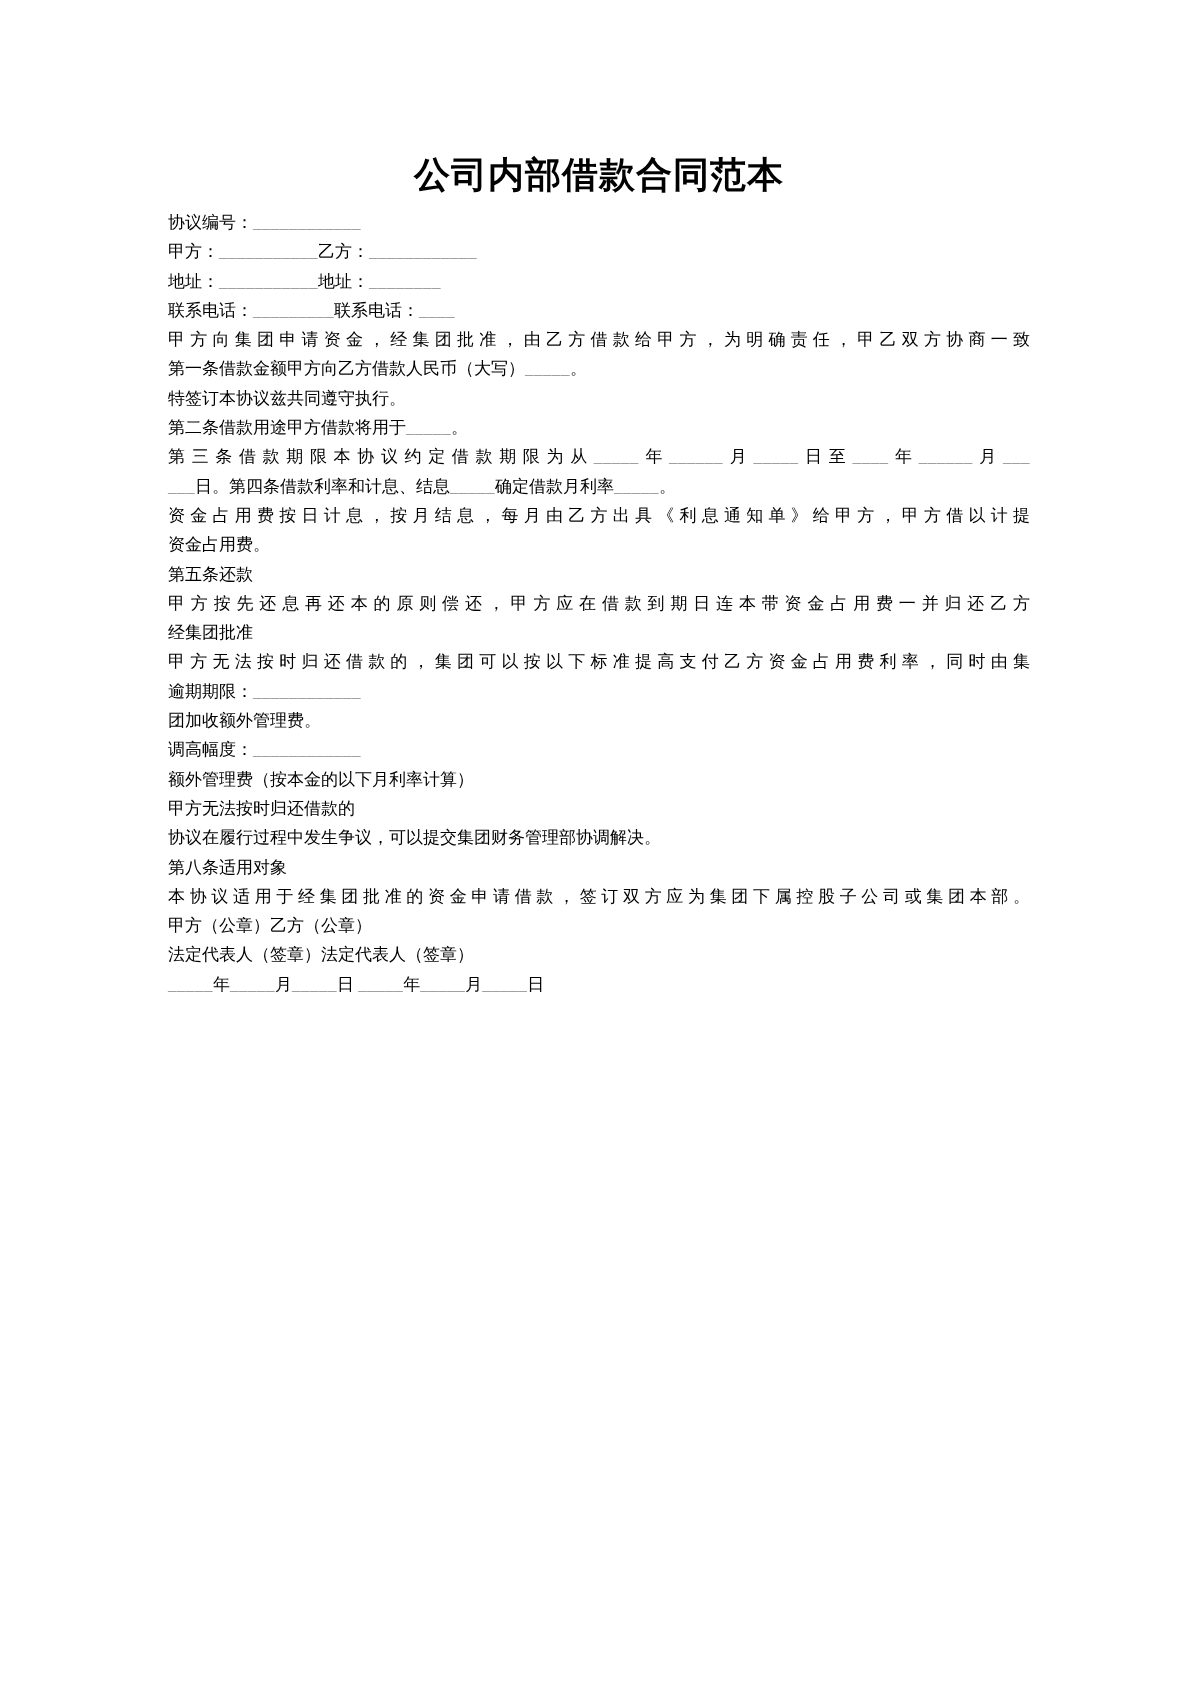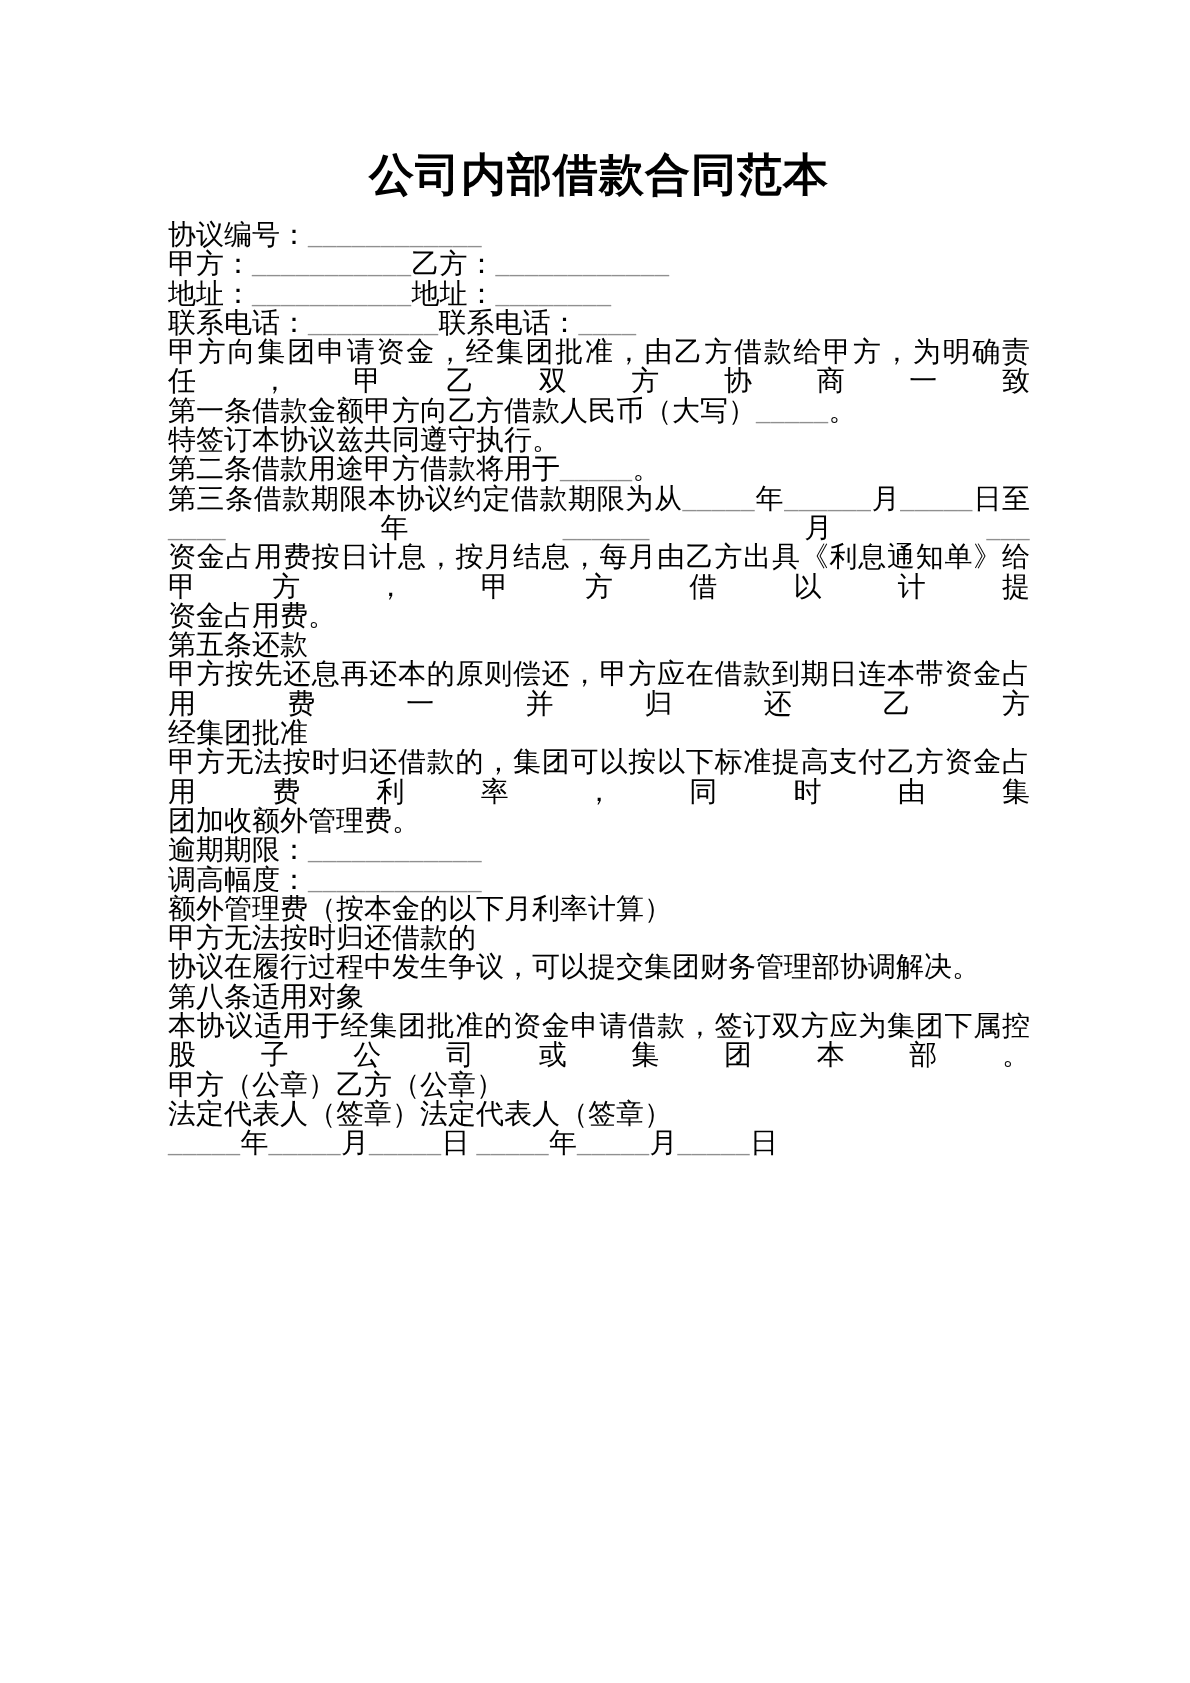--- a/index.html
+++ b/index.html
@@ -23,7 +23,7 @@
   .doc-title{
     margin:150px 0 0 0;
     text-align:center;
-    font-size:45px;
+    font-size:36px;
     line-height:50px;
     font-weight:bold;
     letter-spacing:1px;

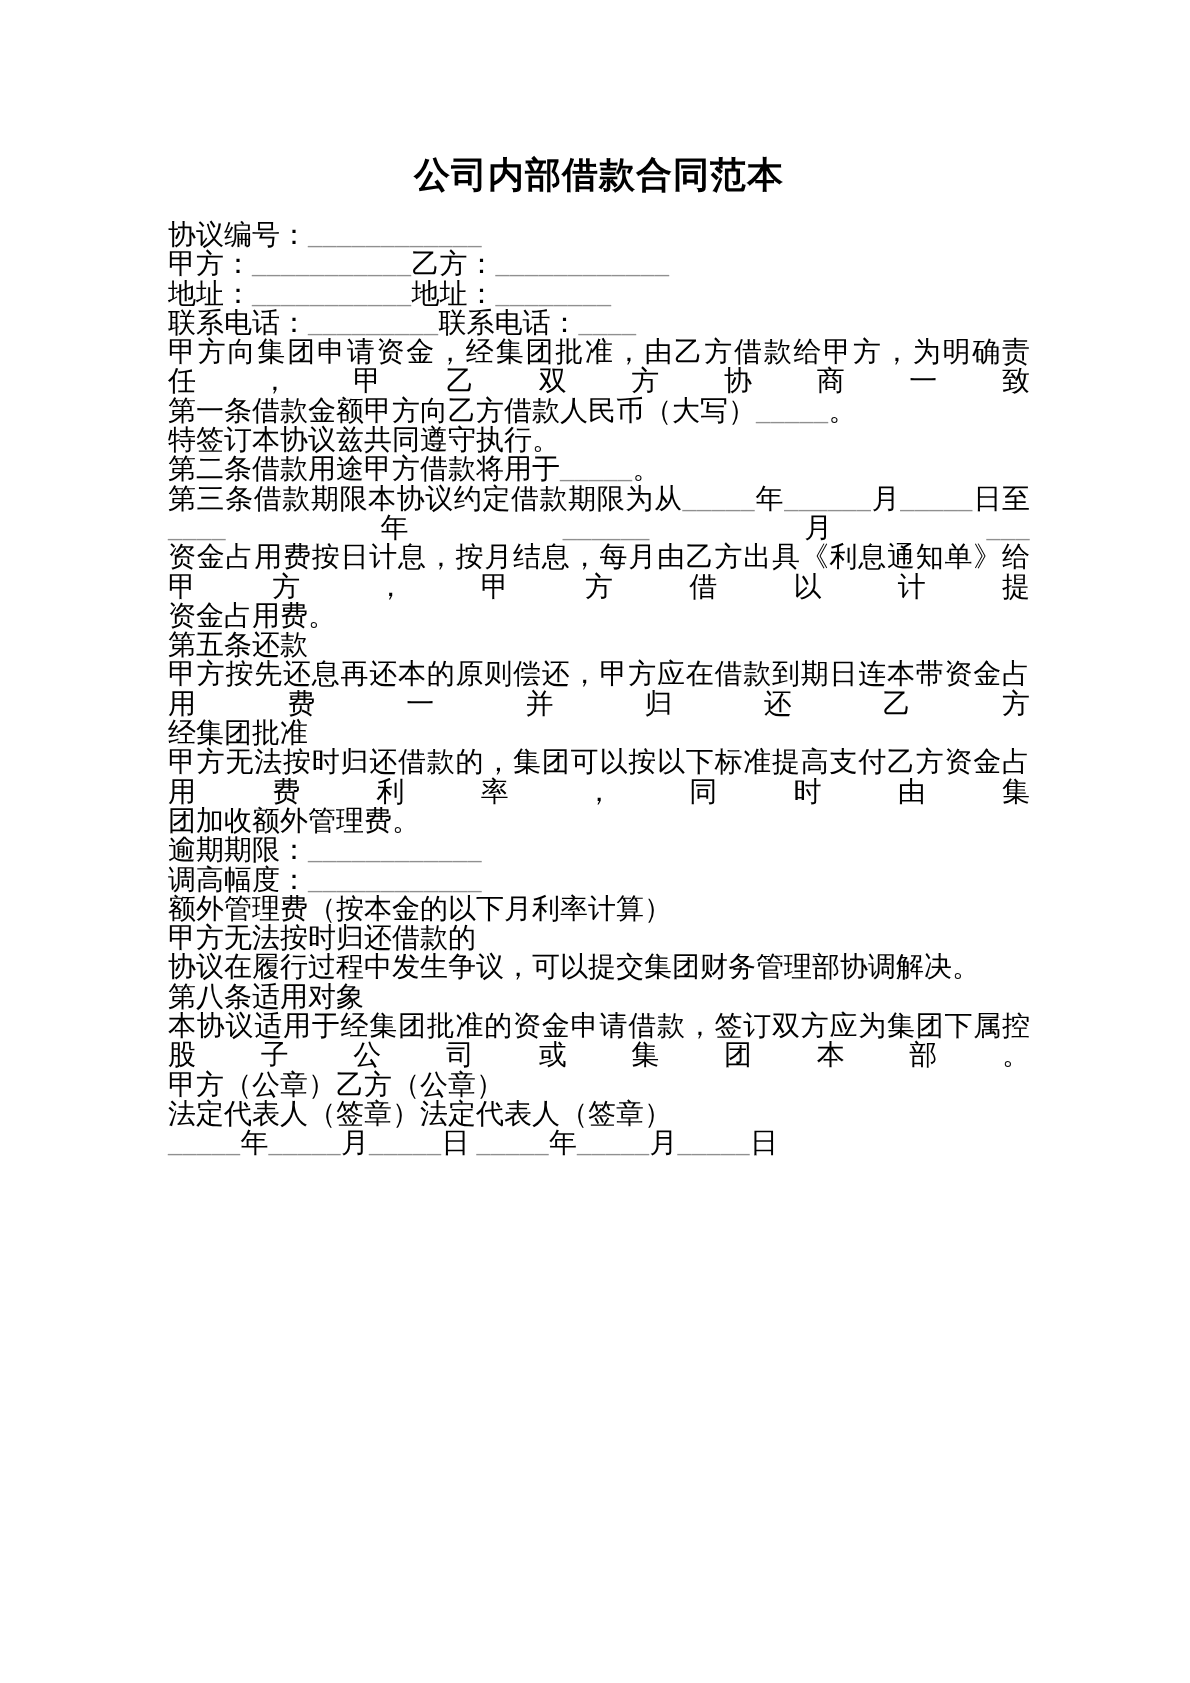--- a/index.html
+++ b/index.html
@@ -30,8 +30,8 @@
     color:var(--text-color);
   }
   .doc-body{
-    margin-top:20px;
-    font-size:28px;
+    margin-top:8px;
+    font-size:17px;
     line-height:29.3px;
   }
   .line{

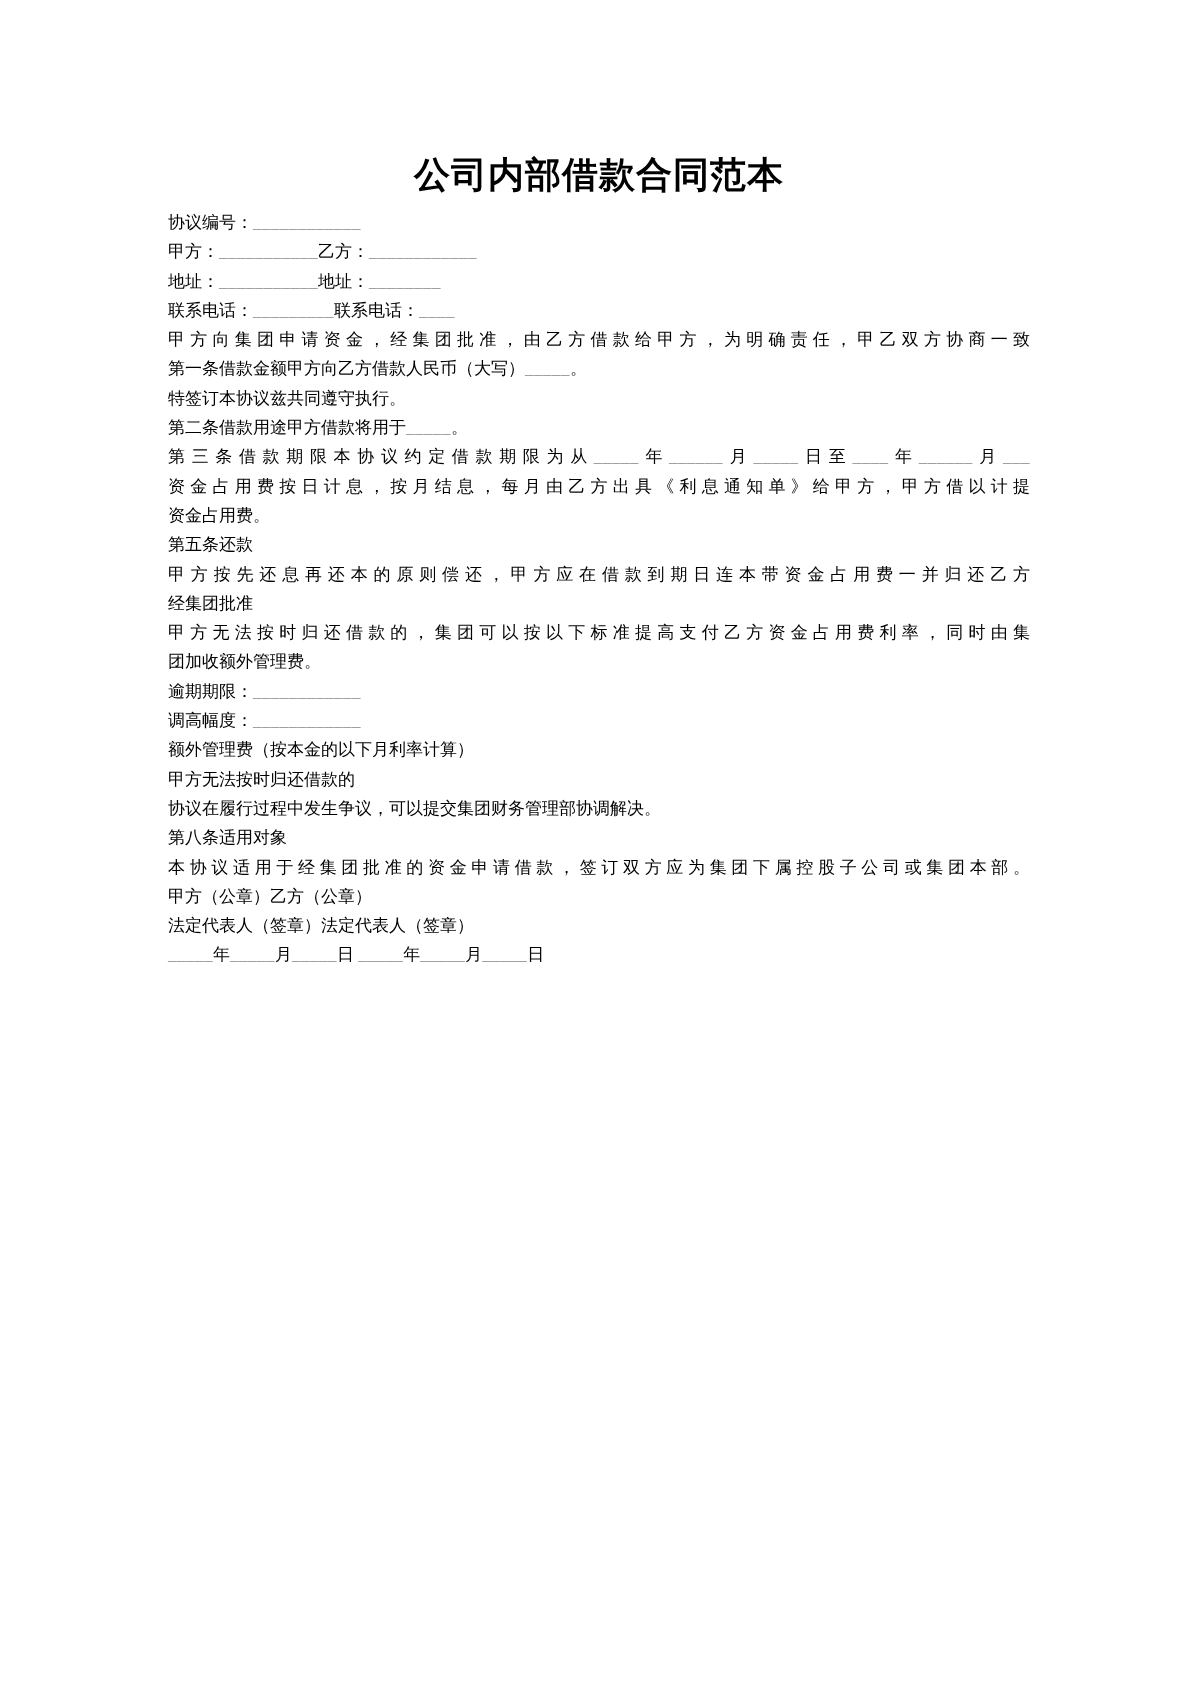--- a/index.html
+++ b/index.html
@@ -63,6 +63,7 @@
         <div class="line"><span>特签订本协议兹共同遵守执行。</span></div>
         <div class="line"><span>第二条借款用途甲方借款将用于<span class="blank">_____</span>。</span></div>
         <div class="line full"><span>第三条借款期限本协议约定借款期限为从<span class="blank">_____</span>年<span class="blank">______</span>月<span class="blank">_____</span>日至<span class="blank">____</span>年<span class="blank">______</span>月<span class="blank">___</span></span></div>
+        <div class="line"><span><span class="blank">___</span>日。第四条借款利率和计息、结息<span class="blank">_____</span>确定借款月利率<span class="blank">_____</span>。</span></div>
         <div class="line full"><span>资金占用费按日计息，按月结息，每月由乙方出具《利息通知单》给甲方，甲方借以计提</span></div>
         <div class="line"><span>资金占用费。</span></div>
         <div class="line"><span>第五条还款</span></div>

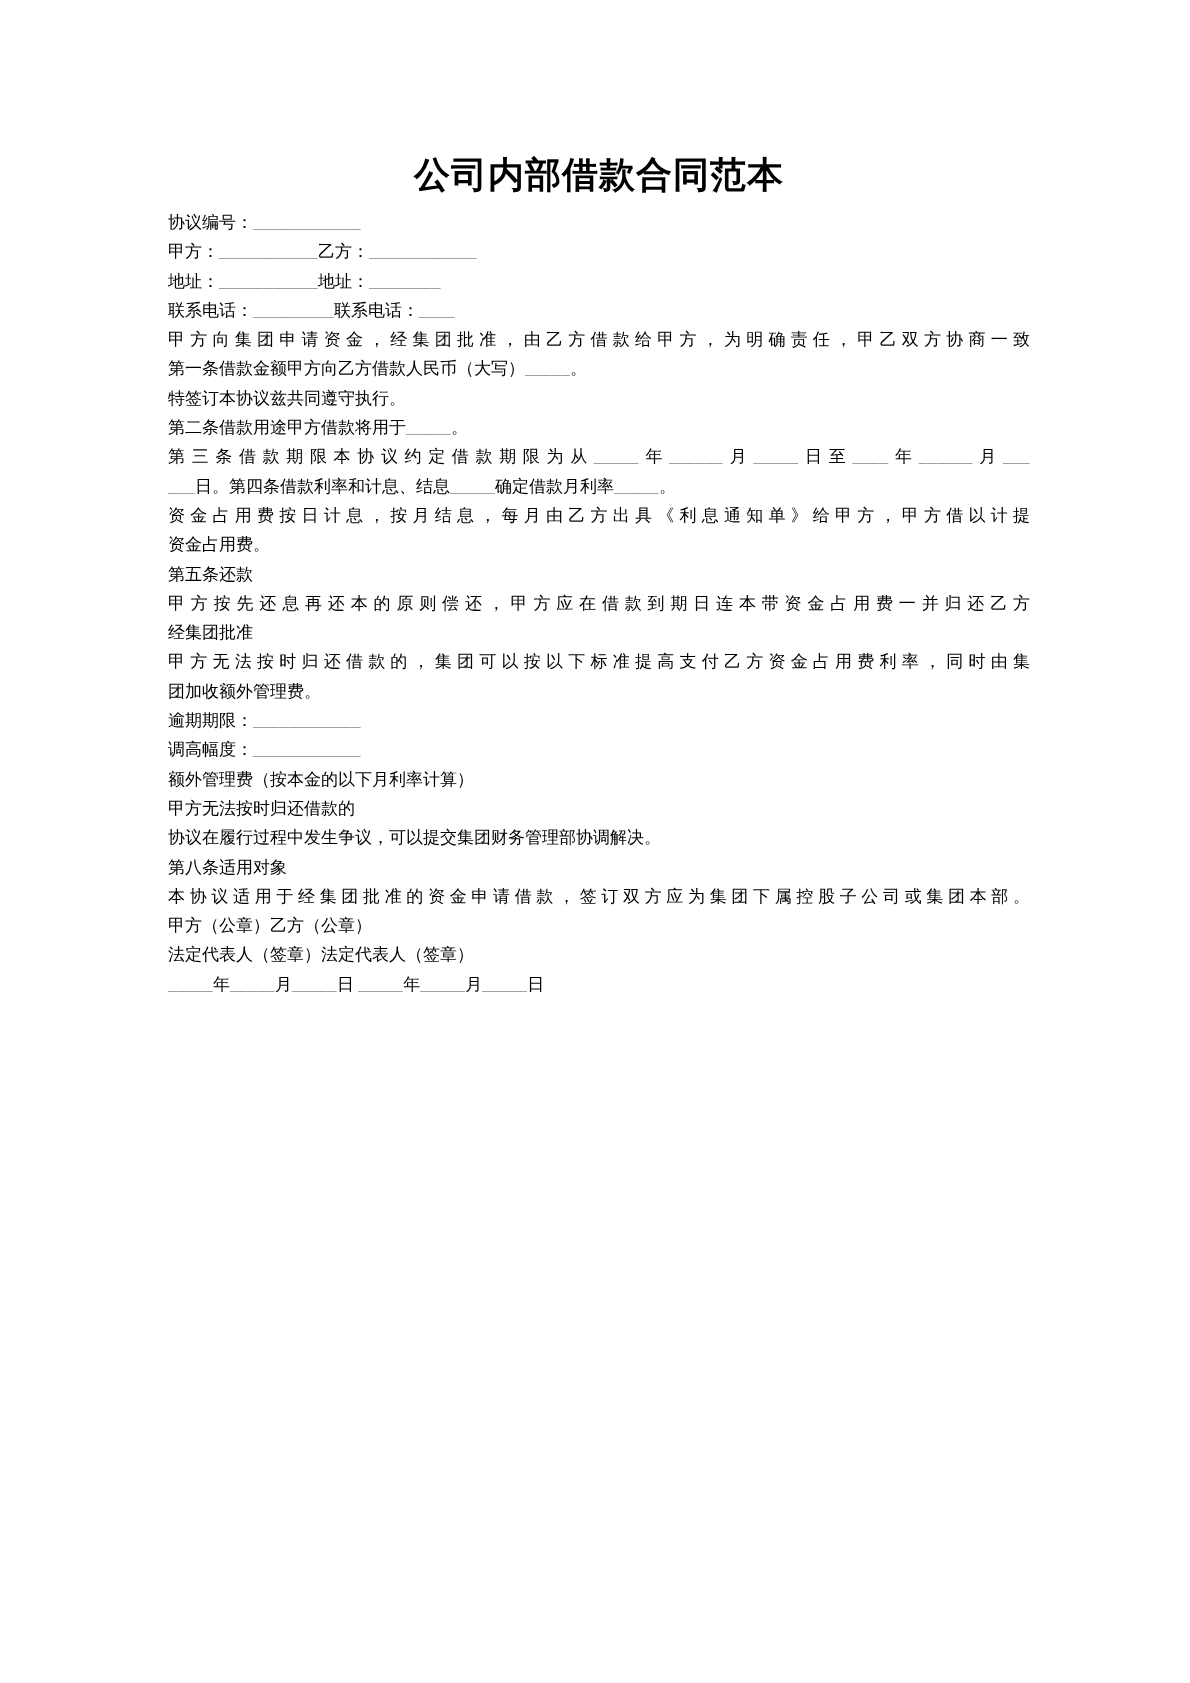--- a/index.html
+++ b/index.html
@@ -70,8 +70,8 @@
         <div class="line full"><span>甲方按先还息再还本的原则偿还，甲方应在借款到期日连本带资金占用费一并归还乙方</span></div>
         <div class="line"><span>经集团批准</span></div>
         <div class="line full"><span>甲方无法按时归还借款的，集团可以按以下标准提高支付乙方资金占用费利率，同时由集</span></div>
+        <div class="line"><span>逾期期限：<span class="blank">____________</span></span></div>
         <div class="line"><span>团加收额外管理费。</span></div>
-        <div class="line"><span>逾期期限：<span class="blank">____________</span></span></div>
         <div class="line"><span>调高幅度：<span class="blank">____________</span></span></div>
         <div class="line"><span>额外管理费（按本金的以下月利率计算）</span></div>
         <div class="line"><span>甲方无法按时归还借款的</span></div>

